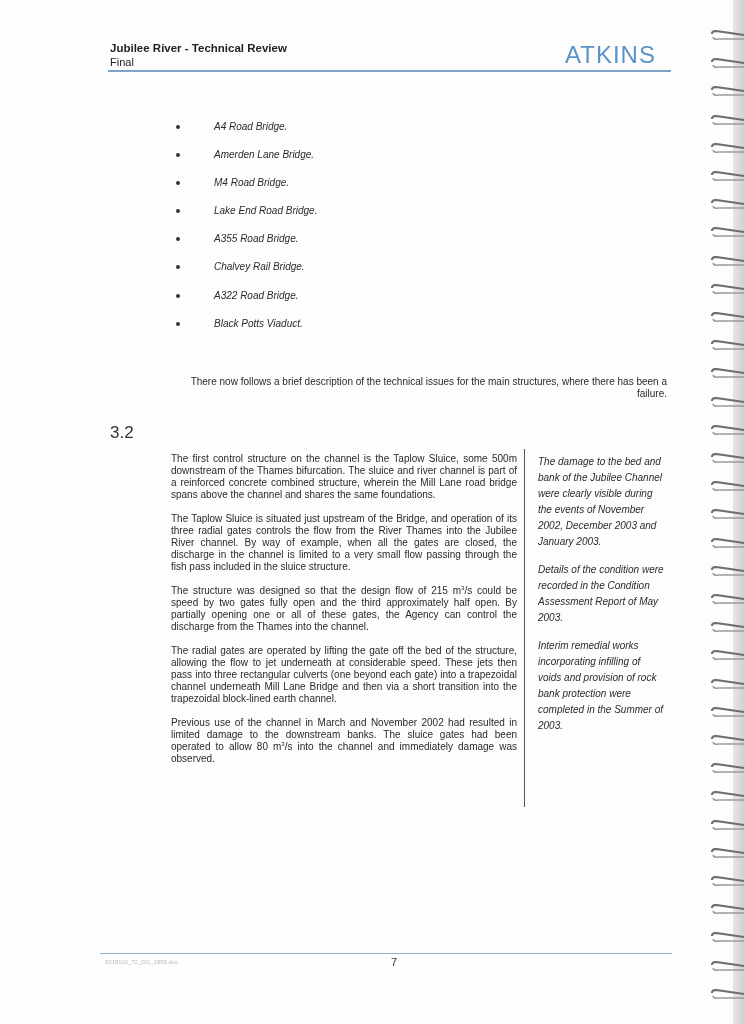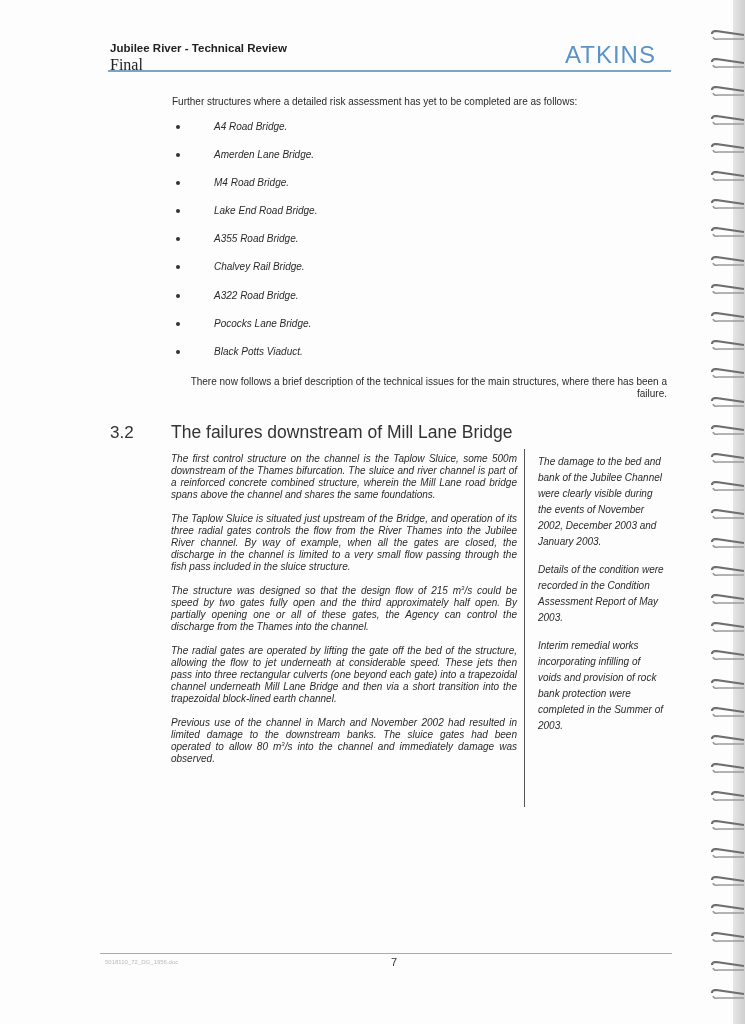--- a/index.html
+++ b/index.html
@@ -20,7 +20,7 @@
   .coil svg { display: block; }
 
   .header-title { position: absolute; left: 110px; top: 42px; font-size: 11.5px; font-weight: bold; color: #222; }
-  .header-sub { position: absolute; left: 110px; top: 56px; font-size: 16px; color: #222; font-family: Liberation Serif, serif; }
+  .header-sub { position: absolute; left: 110px; top: 56px; font-size: 11px; color: #222; }
   .logo { position: absolute; left: 565px; top: 41px; font-size: 24px; letter-spacing: 1px; color: #5b93c8; font-weight: normal; }
   .header-rule { position: absolute; left: 108px; top: 70px; width: 563px; height: 2px; background: #7fa3c6; }
 

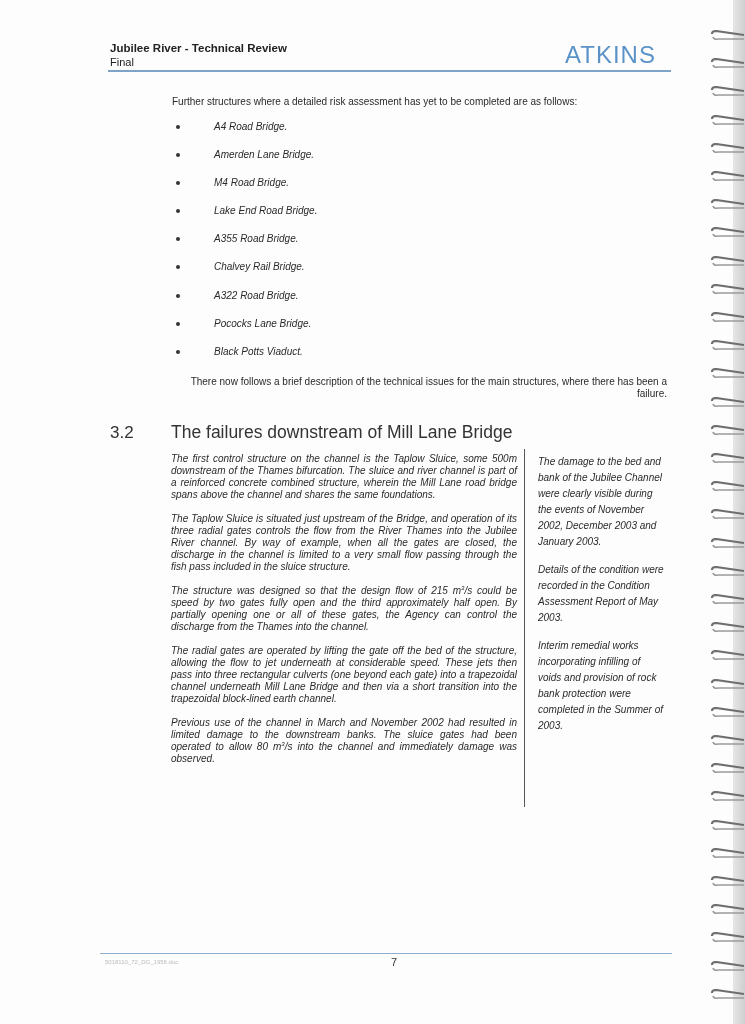--- a/index.html
+++ b/index.html
@@ -55,7 +55,6 @@
   <div class="logo">ATKINS</div>
   <div class="header-rule"></div>
 
-  <div class="intro body-text">Further structures where a detailed risk assessment has yet to be completed are as follows:</div>
 
   <ul class="bullets">
     <li><span class="dot"></span><span>A4 Road Bridge.</span></li>

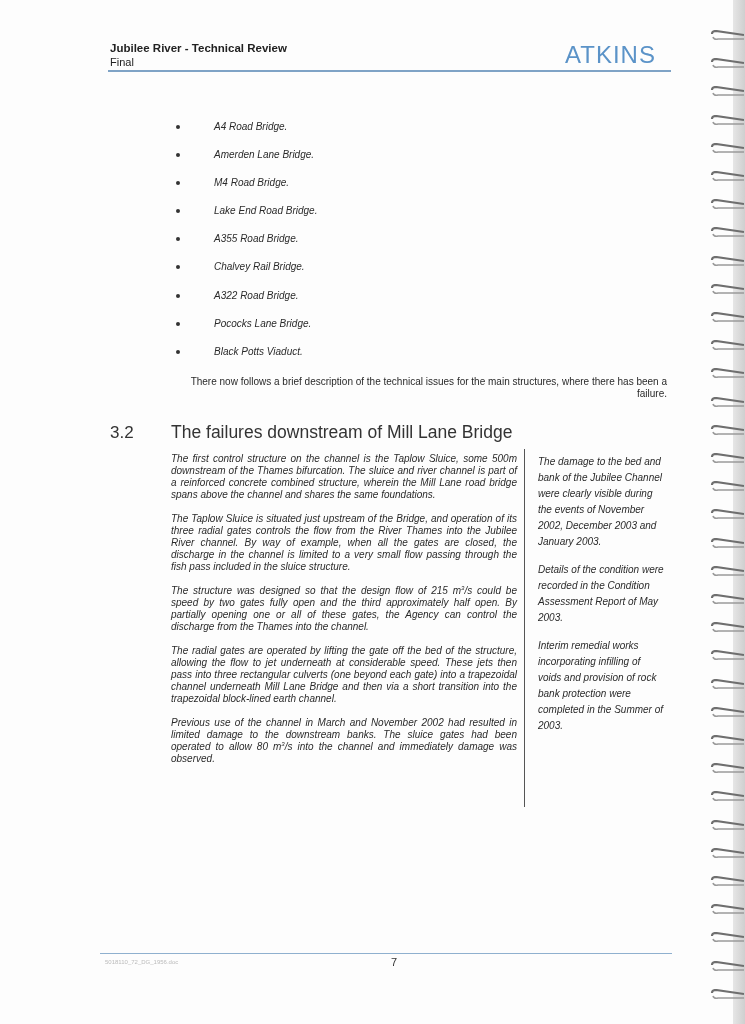--- a/index.html
+++ b/index.html
@@ -64,7 +64,6 @@
     <li><span class="dot"></span><span>A355 Road Bridge.</span></li>
     <li><span class="dot"></span><span>Chalvey Rail Bridge.</span></li>
     <li><span class="dot"></span><span>A322 Road Bridge.</span></li>
-    <li><span class="dot"></span><span>Pococks Lane Bridge.</span></li>
     <li><span class="dot"></span><span>Black Potts Viaduct.</span></li>
   </ul>
 

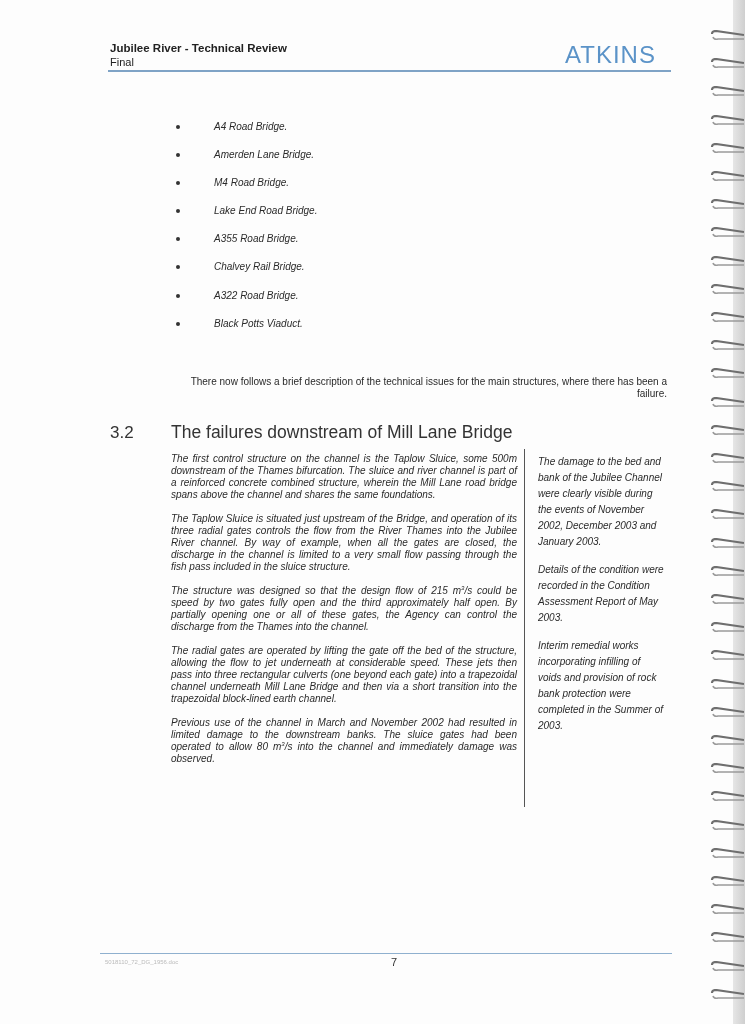--- a/index.html
+++ b/index.html
@@ -70,7 +70,6 @@
   <div class="after-bullets body-text">There now follows a brief description of the technical issues for the main structures, where there has been a failure.</div>
 
   <div class="sec-num">3.2</div>
-  <div class="sec-title">The failures downstream of Mill Lane Bridge</div>
 
   <div class="main-col">
     <p>The first control structure on the channel is the Taplow Sluice, some 500m downstream of the Thames bifurcation. The sluice and river channel is part of a reinforced concrete combined structure, wherein the Mill Lane road bridge spans above the channel and shares the same foundations.</p>

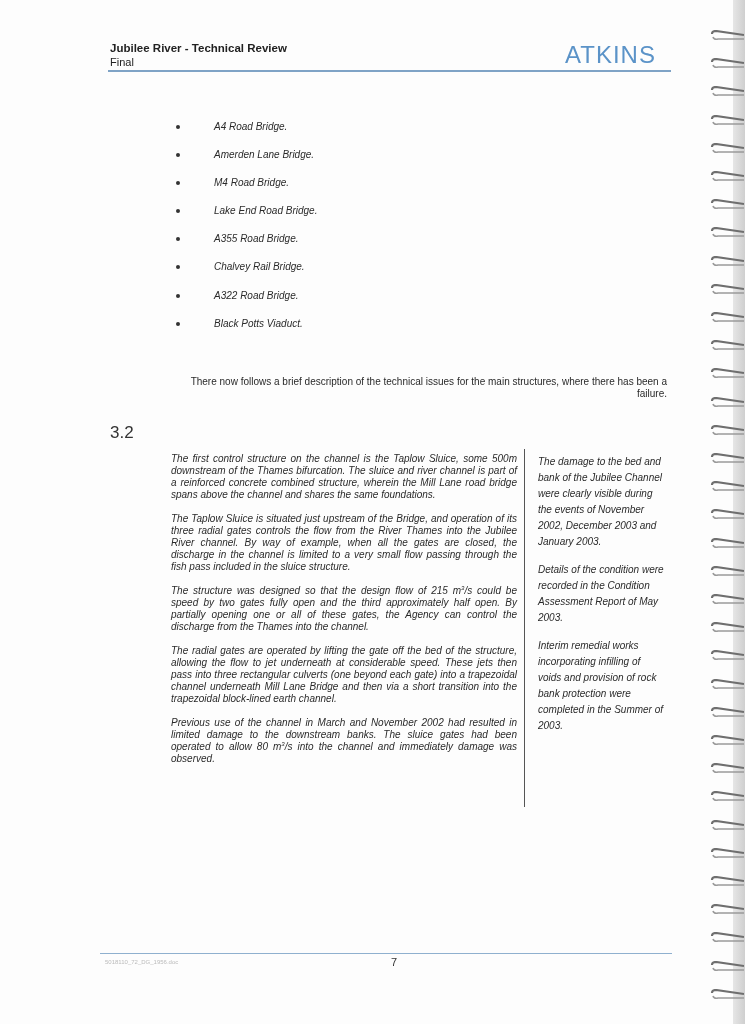--- a/index.html
+++ b/index.html
@@ -34,7 +34,7 @@
   .sec-num { position: absolute; left: 110px; top: 423px; font-size: 17px; color: #333; }
   .sec-title { position: absolute; left: 171px; top: 422px; font-size: 17.5px; color: #333; }
 
-  .main-col { position: absolute; left: 171px; top: 453px; width: 346px; text-align: justify; font-style: italic; }
+  .main-col { position: absolute; left: 171px; top: 453px; width: 346px; text-align: justify; }
   .main-col p { margin: 0 0 12px 0; font-size: 10px; line-height: 12px; color: #2a2a2a; }
   .main-col p.p2 { margin-top: 6px; }
   .side-rule { position: absolute; left: 524px; top: 449px; width: 1px; height: 358px; background: #555; }

